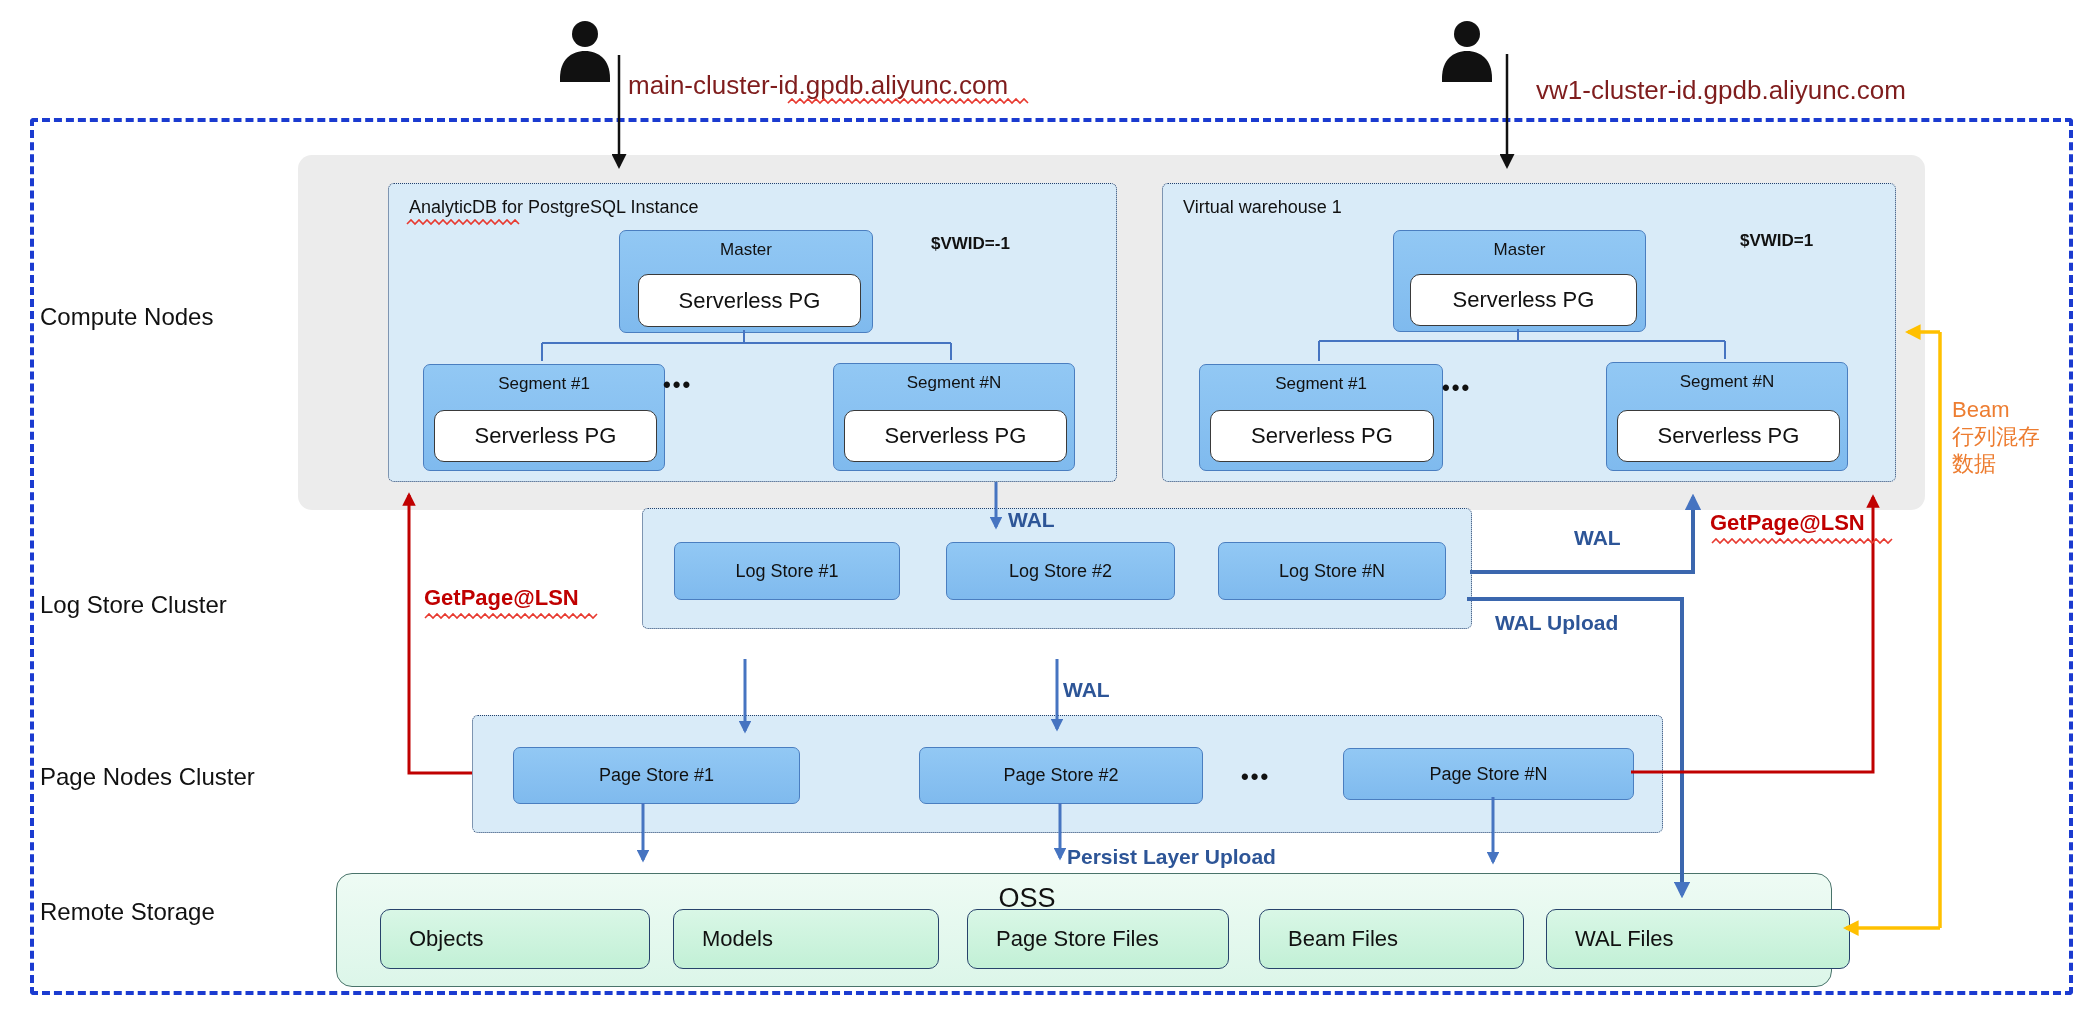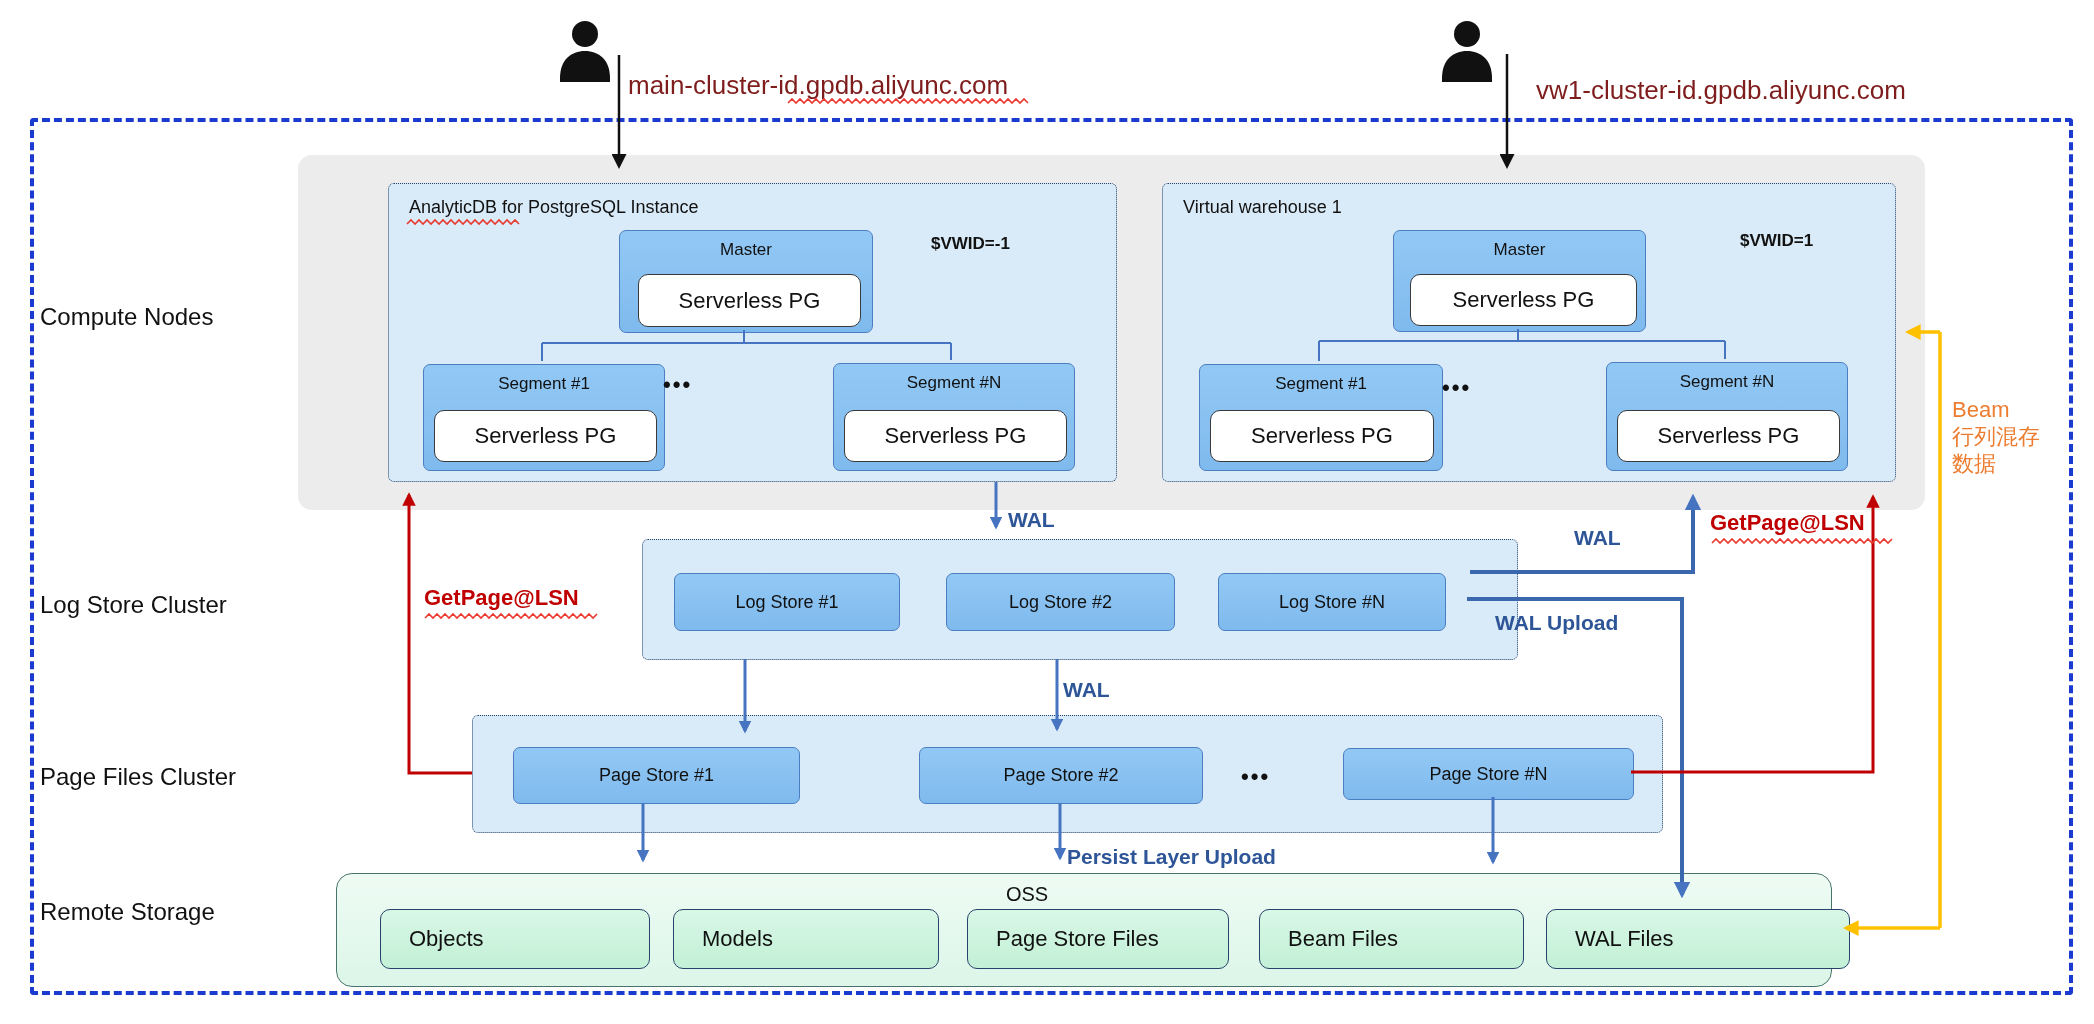--- a/index.html
+++ b/index.html
@@ -95,7 +95,7 @@
     </div>
   </div>
 
-  <div class="abs cluster" style="left:642px;top:539px;width:828px;height:119px;padding-left:46px;">
+  <div class="abs cluster" style="left:642px;top:508px;width:828px;height:119px;">
     <div class="node store" style="left:31px;top:33px;width:224px;height:56px;">Log Store #1</div>
     <div class="node store" style="left:303px;top:33px;width:227px;height:56px;">Log Store #2</div>
     <div class="node store" style="left:575px;top:33px;width:226px;height:56px;">Log Store #N</div>

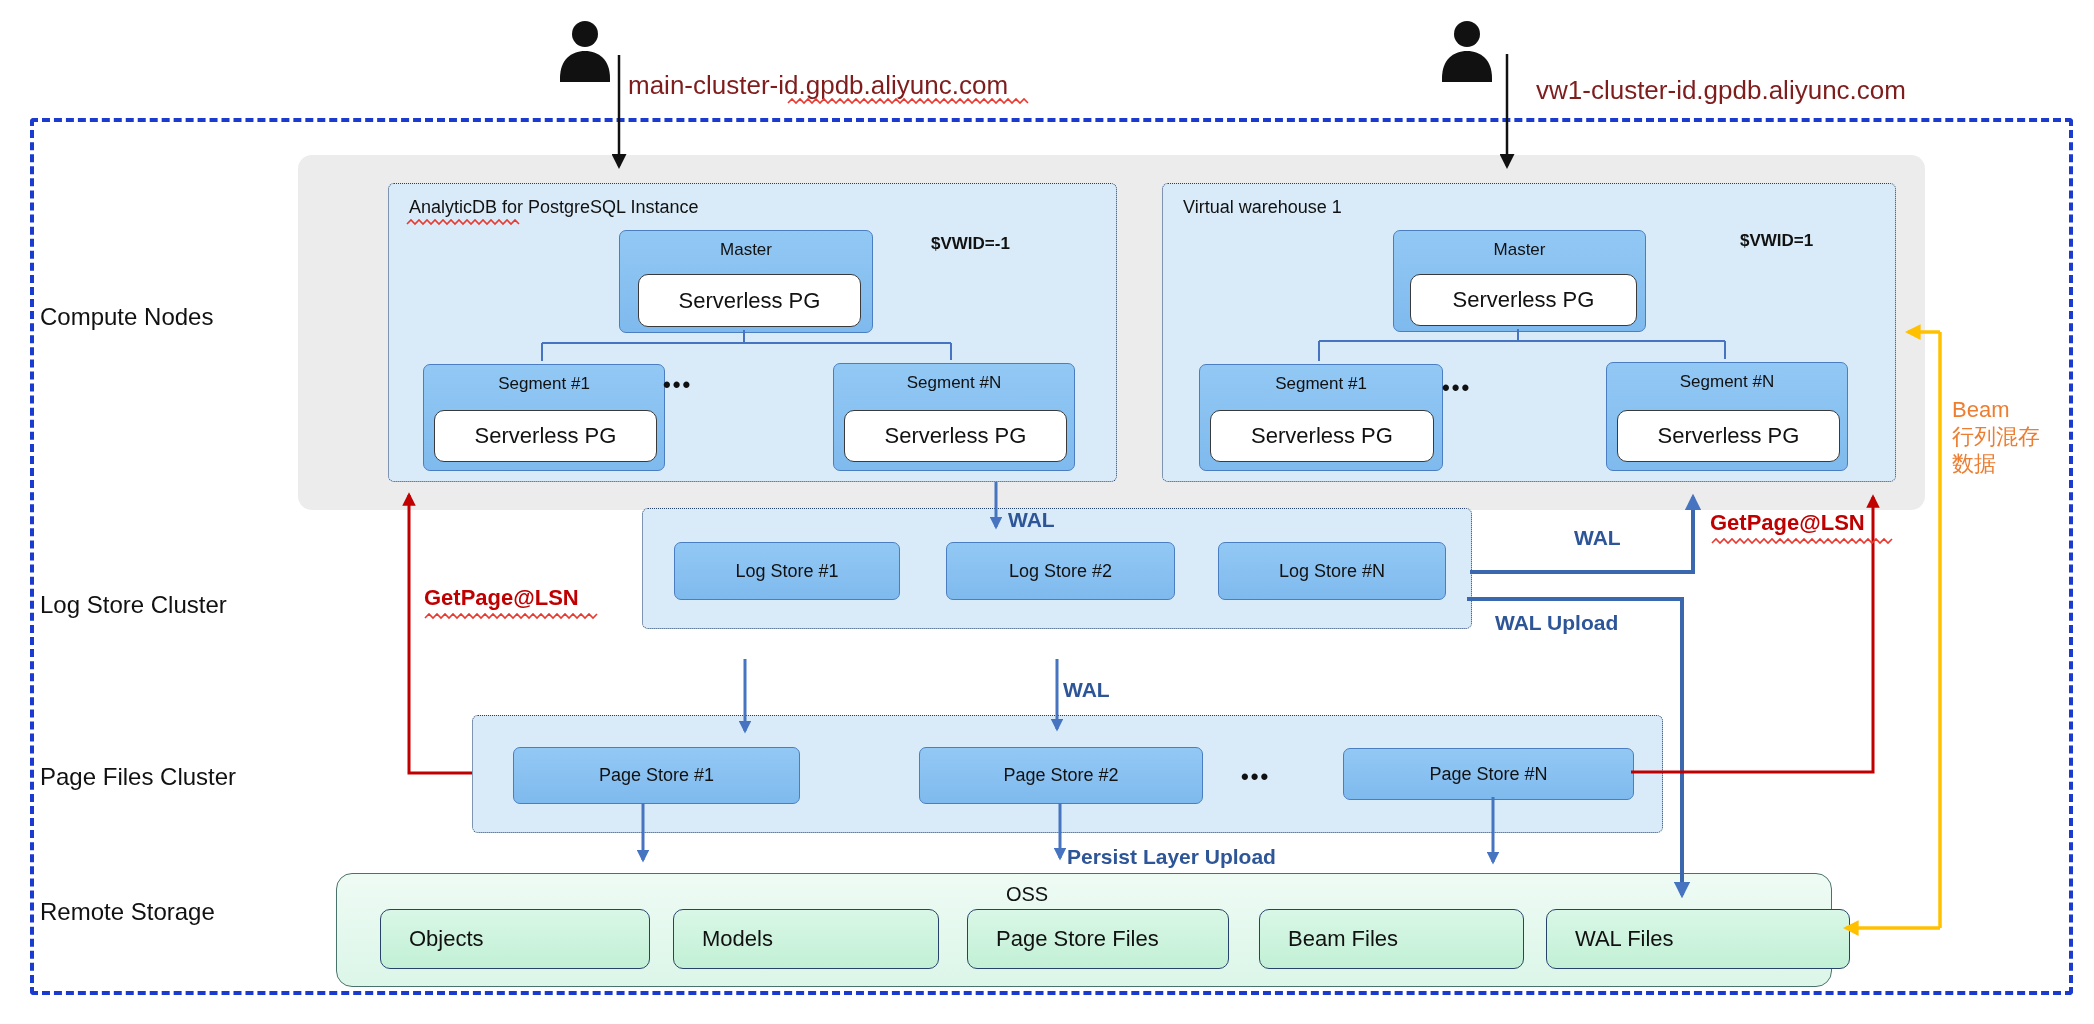--- a/index.html
+++ b/index.html
@@ -44,7 +44,7 @@
 
   <div class="abs rowlabel" style="left:40px;top:303px;">Compute Nodes</div>
   <div class="abs rowlabel" style="left:40px;top:591px;">Log Store Cluster</div>
-  <div class="abs rowlabel" style="left:40px;top:763px;">Page Files Cluster</div>
+  <div class="abs rowlabel" style="left:40px;top:763px;">Page Nodes Cluster</div>
   <div class="abs rowlabel" style="left:40px;top:898px;">Remote Storage</div>
 
   <svg class="abs" style="left:556px;top:20px;" width="58" height="64" viewBox="0 0 58 64">

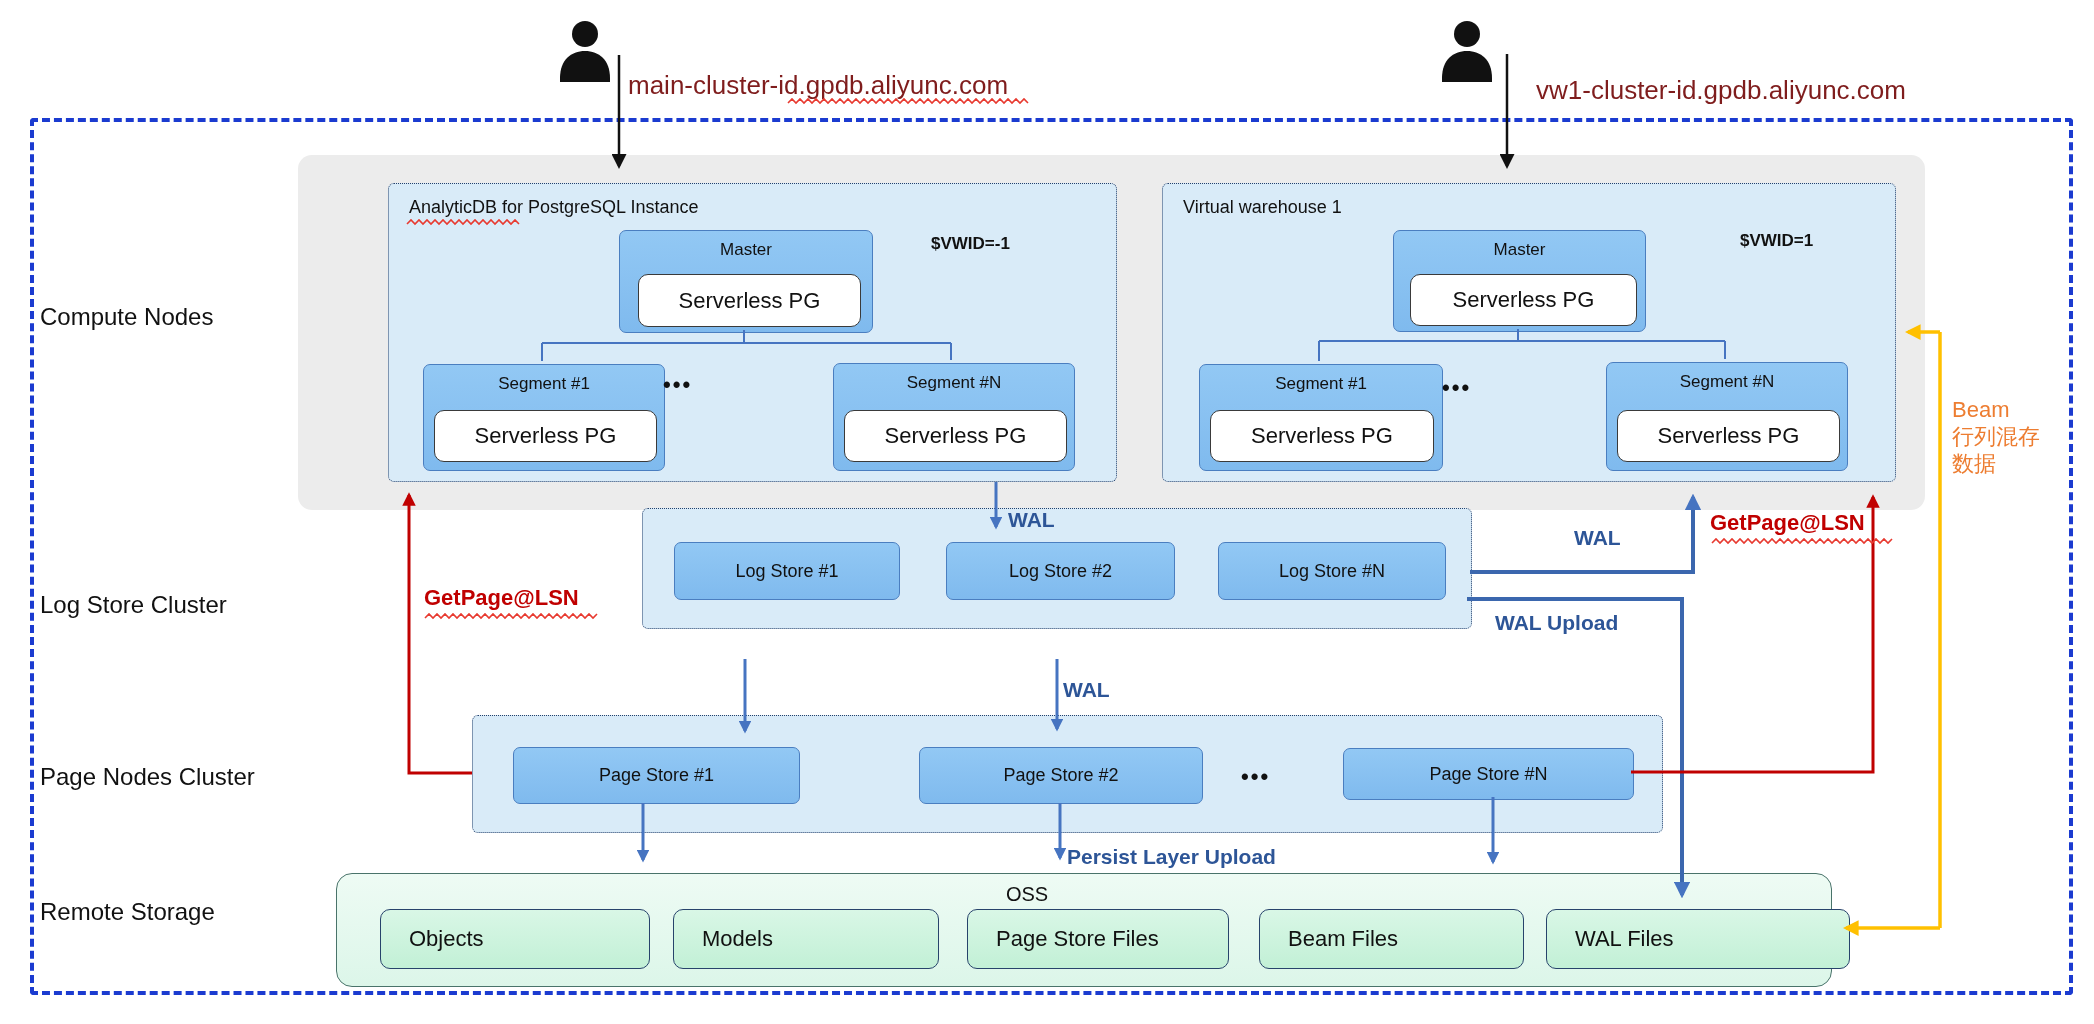--- a/index.html
+++ b/index.html
@@ -22,7 +22,7 @@
   
   #oss-box{left:336px;top:873px;width:1494px;height:112px;background:linear-gradient(180deg,#eefbf4,#dcf6e9);border:1.5px solid #49736a;border-radius:16px;}
   .file{position:absolute;top:35px;height:60px;background:linear-gradient(180deg,#d9f7e6,#c2f0d6);border:1.5px solid #27436b;border-radius:10px;display:flex;align-items:center;font-size:22px;padding-left:28px;box-sizing:border-box;}
-  #oss-label{position:absolute;left:620px;top:9px;width:140px;text-align:center;font-size:20px;color:#111;}
+  #oss-label{position:absolute;left:620px;top:9px;width:140px;text-align:center;font-size:27px;color:#111;}
   
   .rowlabel{font-size:24px;color:#111;white-space:nowrap;}
   

